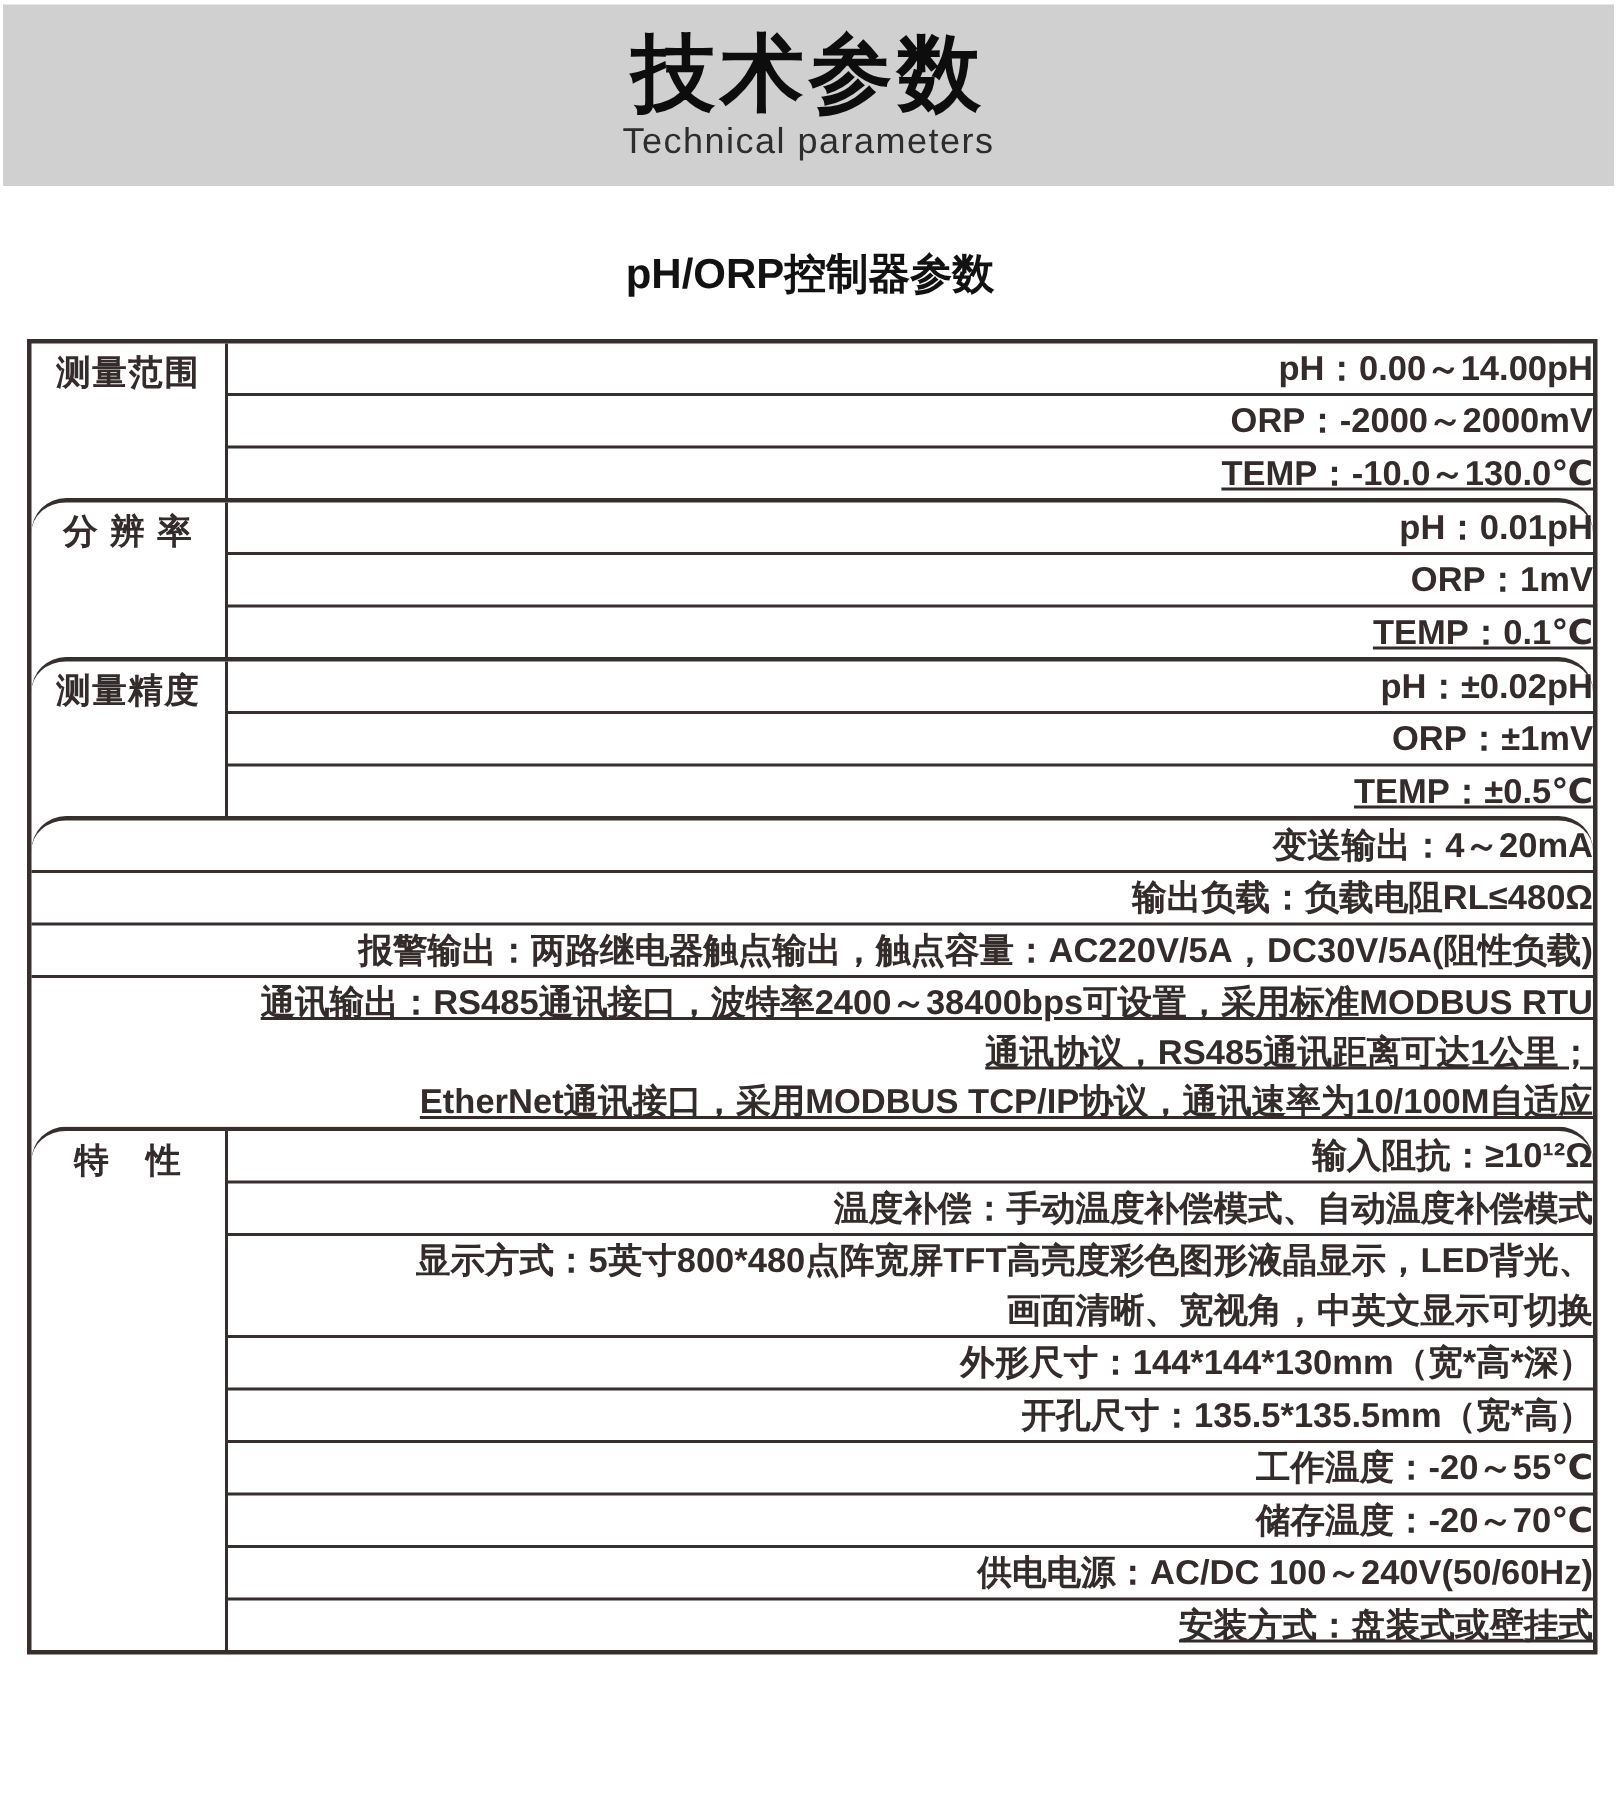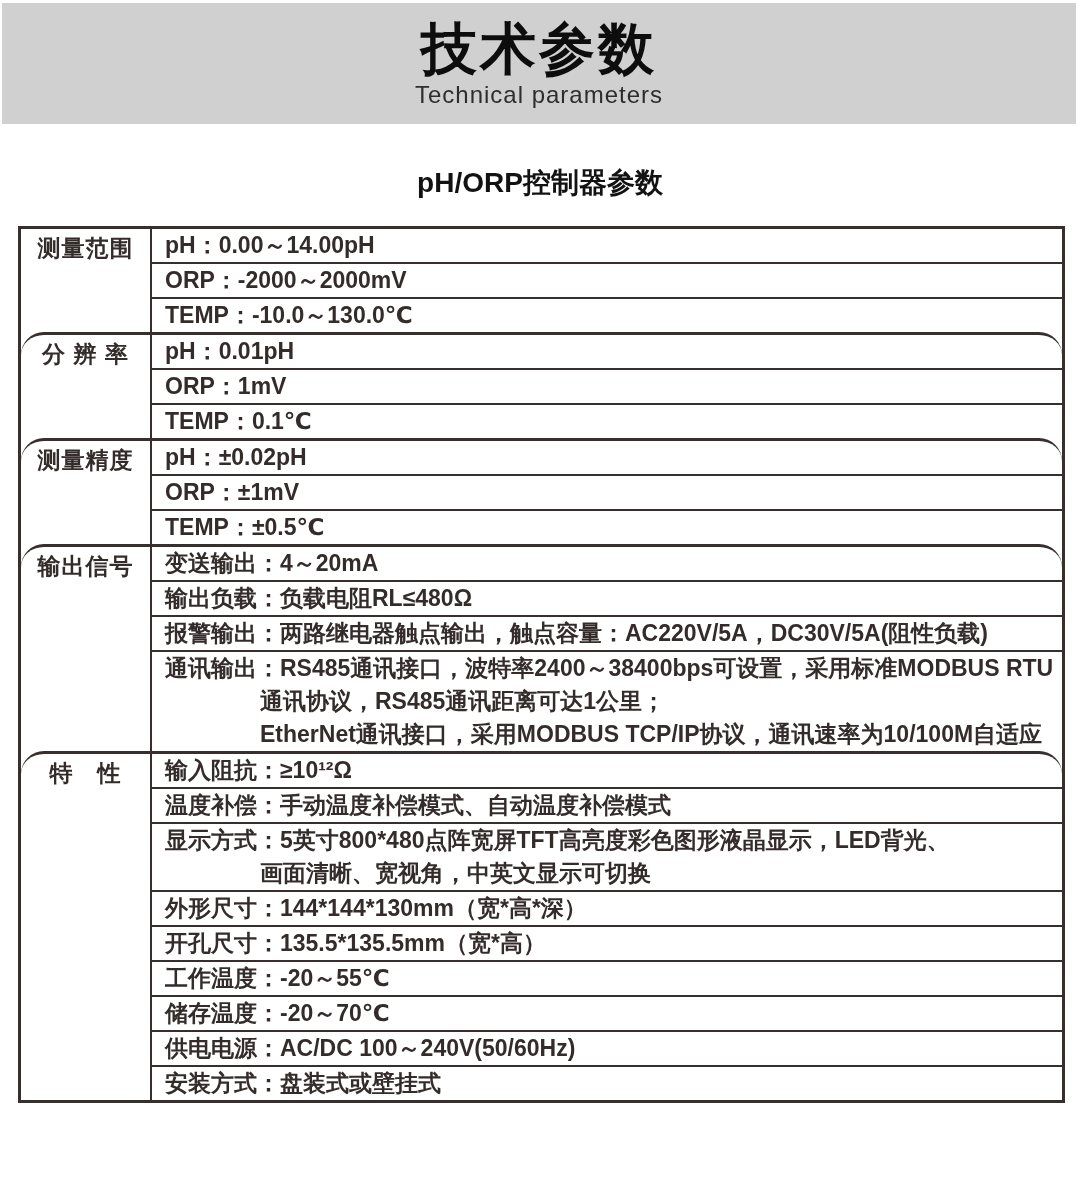--- a/index.html
+++ b/index.html
@@ -64,7 +64,7 @@
     letter-spacing:1px;
     color:var(--text);
   }
-  .group-rows{flex:1;display:flex;flex-direction:column;min-width:0;}
+  .group-rows{flex:1;display:flex;flex-direction:column;min-width:0;text-align:right;}
   .row{border-bottom:2px solid var(--border);}
   .row:last-child{border-bottom:none;}
   .line{

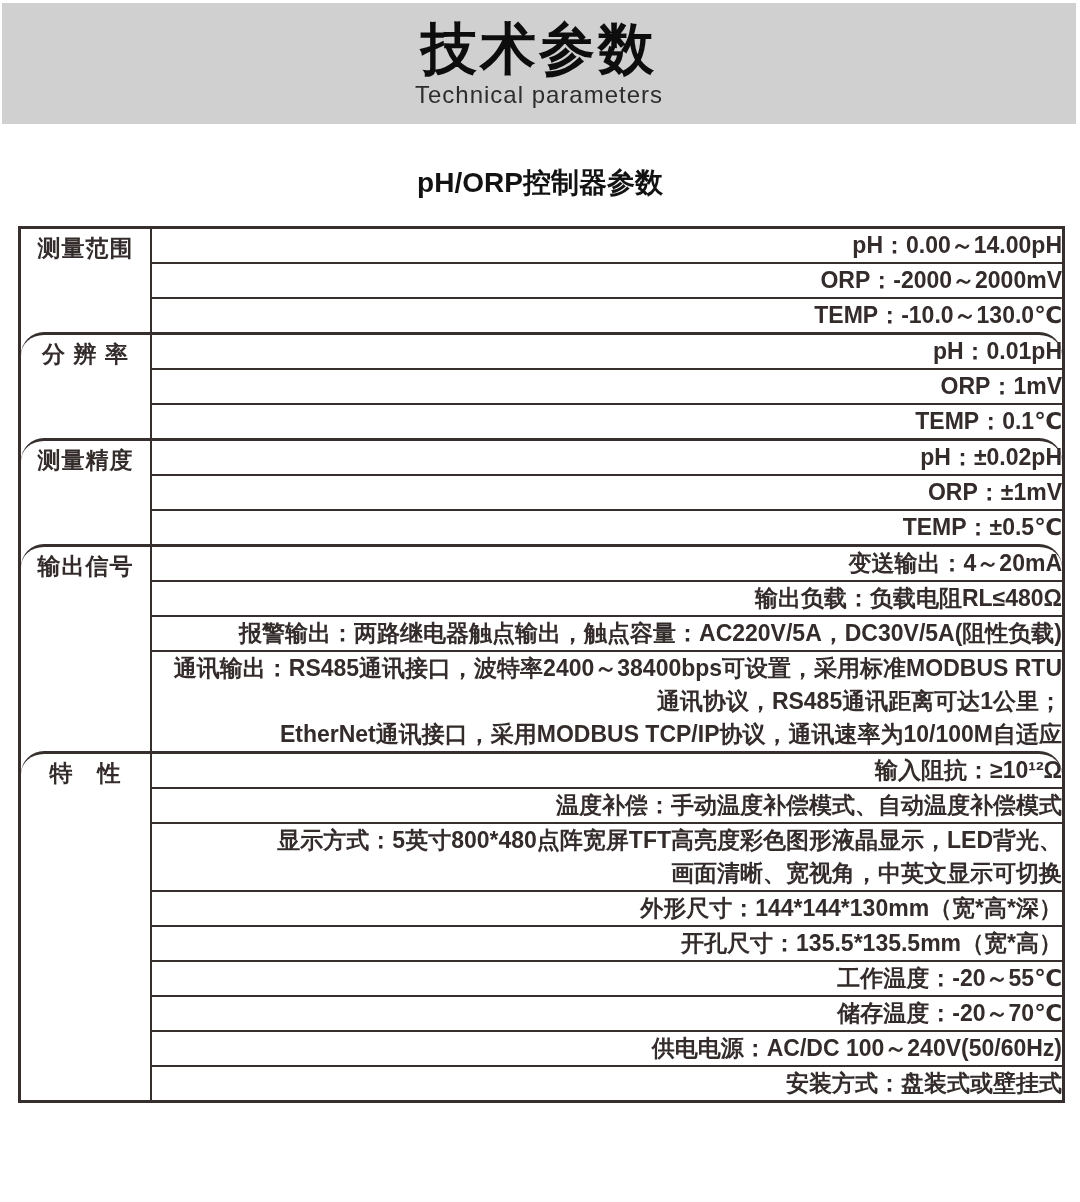--- a/index.html
+++ b/index.html
@@ -66,7 +66,7 @@
   }
   .group-rows{flex:1;display:flex;flex-direction:column;min-width:0;text-align:right;}
   .row{border-bottom:2px solid var(--border);}
-  .row:last-child{border-bottom:none;}
+  .row:last-child{border-bottom:none;text-decoration:underline;}
   .line{
     height:33px;
     line-height:33px;

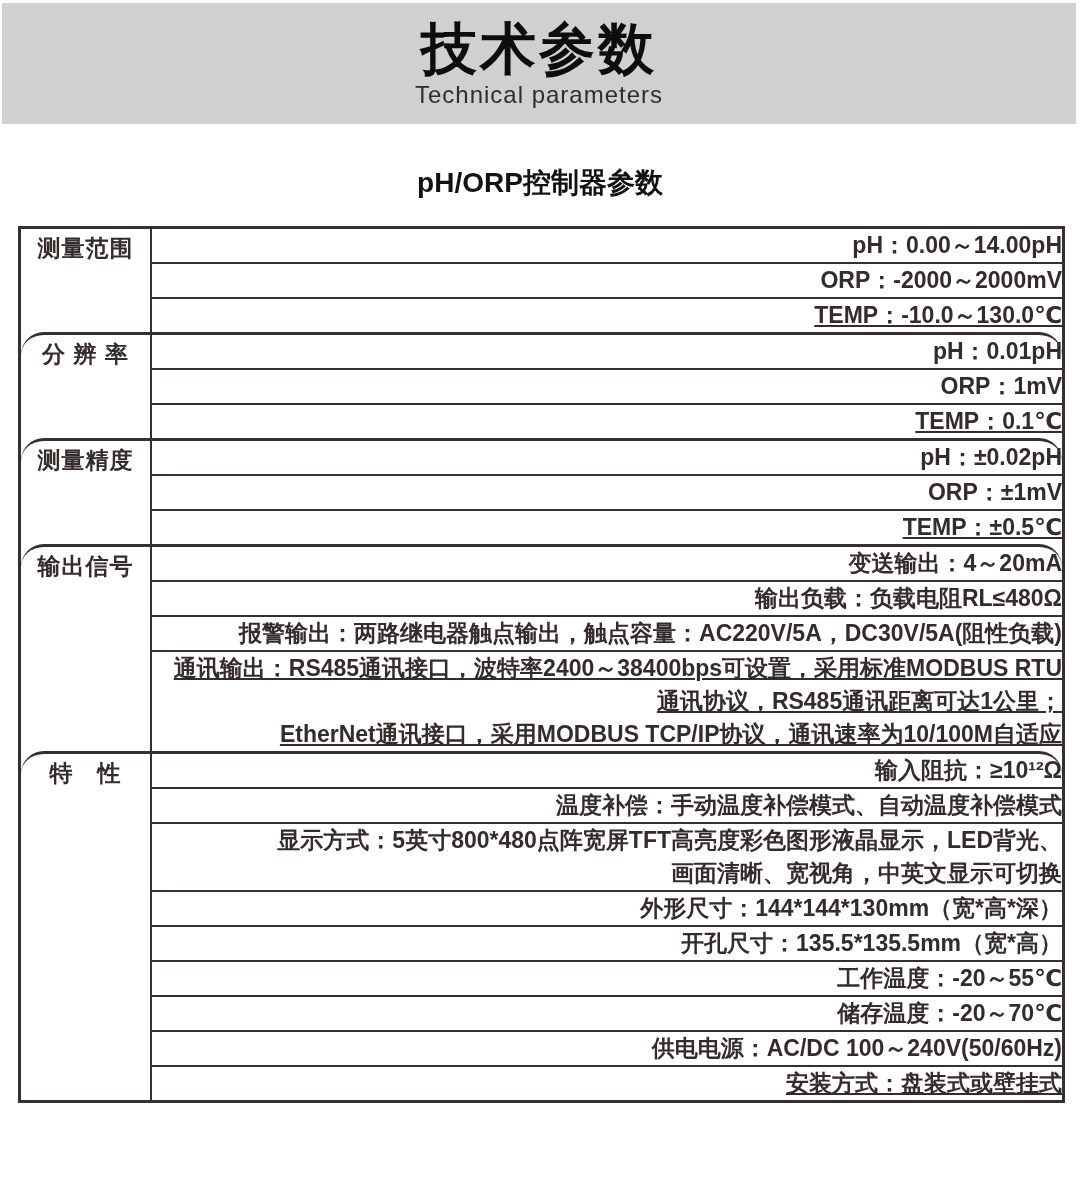--- a/index.html
+++ b/index.html
@@ -132,7 +132,6 @@
       </div>
     </div>
     <div class="group">
-      <div class="group-label">输出信号</div>
       <div class="group-rows">
         <div class="row">
           <div class="line">变送输出：4～20mA</div>

